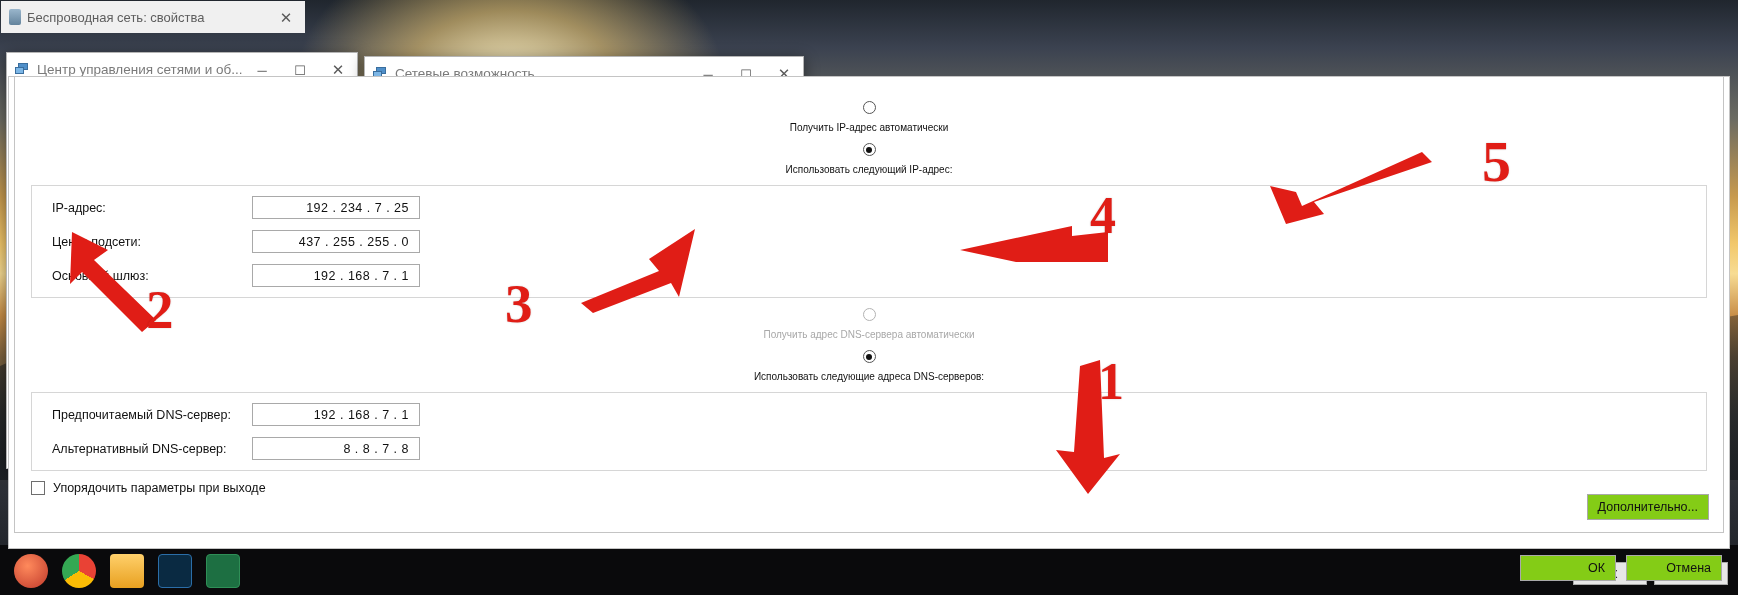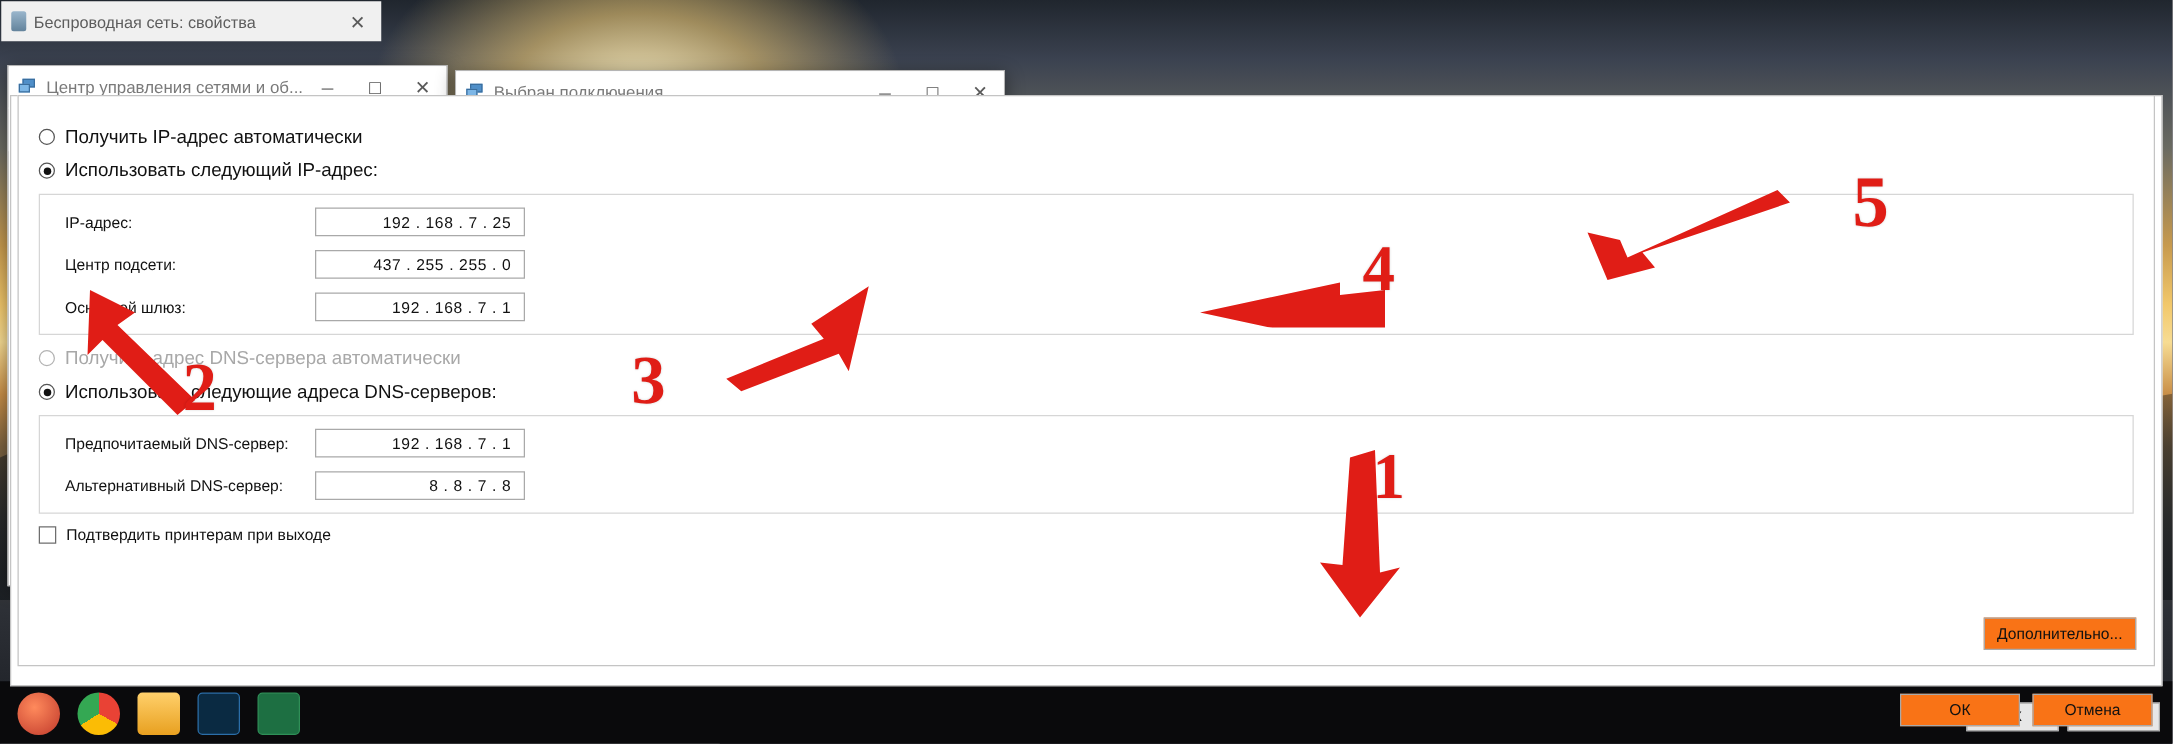--- a/index.html
+++ b/index.html
@@ -350,7 +350,7 @@
         <i class="a"></i>
         <i class="b"></i>
       </span>
-    <span class="ttl">Выбран подключения</span>
+    <span class="ttl">Сетевые возможность</span>
     <div class="capbtns">
       <div class="capbtn">─</div>
       <div class="capbtn">☐</div>

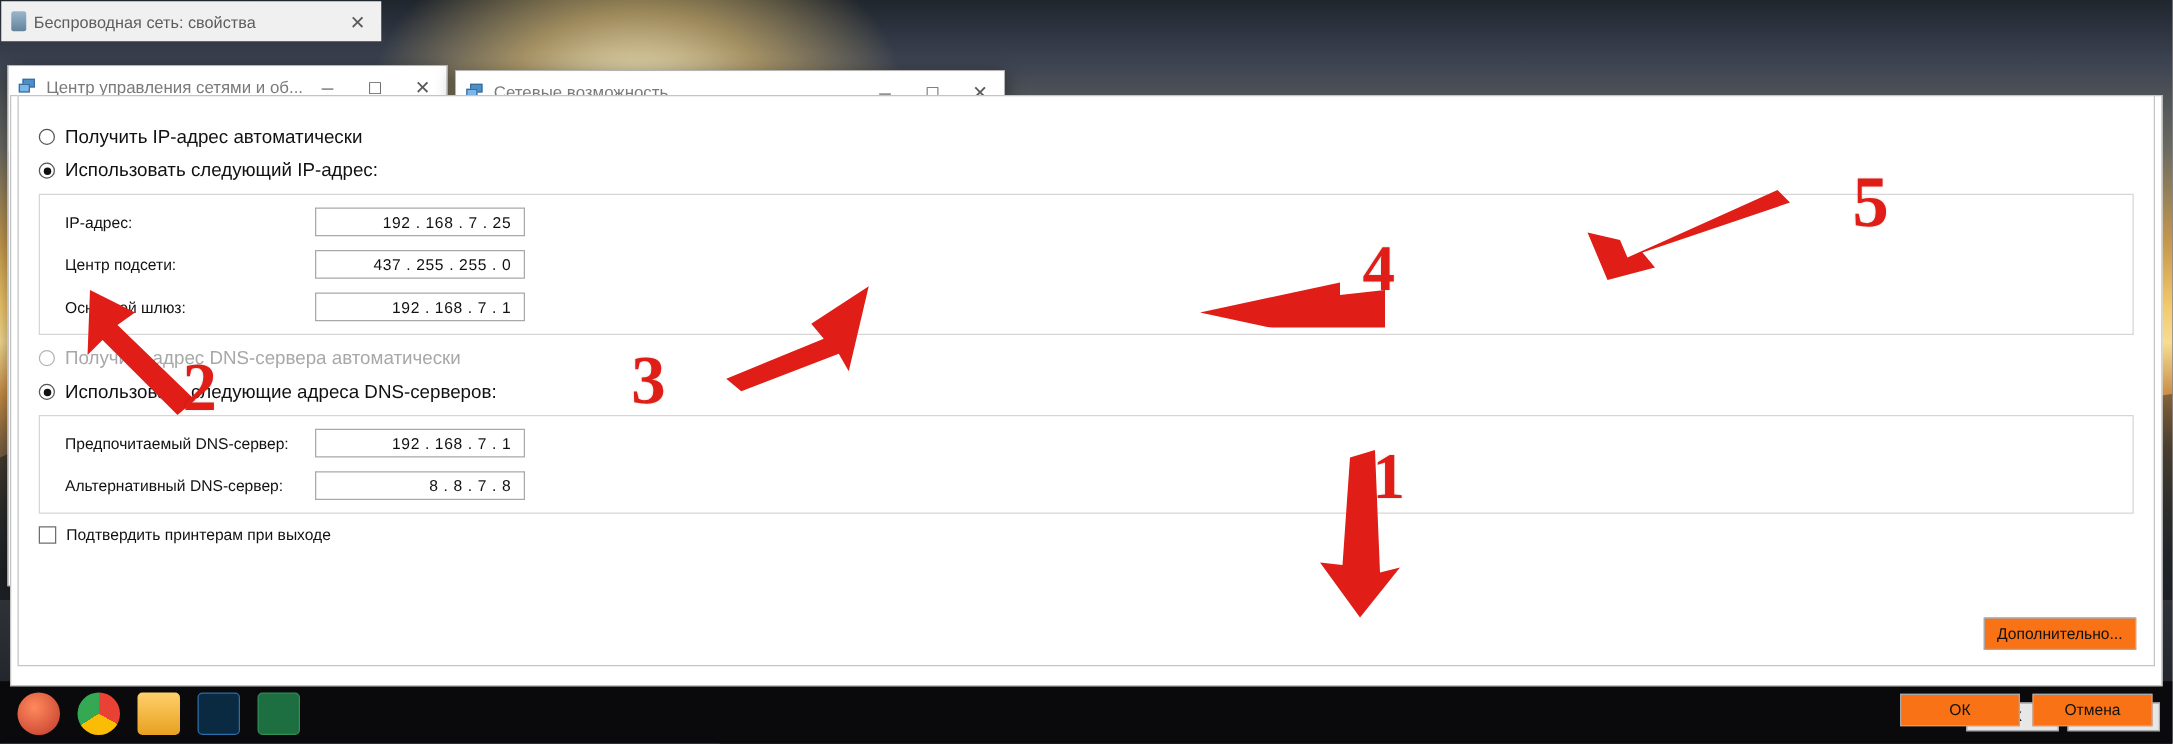--- a/index.html
+++ b/index.html
@@ -207,7 +207,7 @@
   .radio { width:13px; height:13px; border-radius:50%; border:1.4px solid #555; background:#fff; position:relative; flex:none; }
   .radio.on::after { content:""; position:absolute; left:2.6px; top:2.6px; width:6px; height:6px; border-radius:50%; background:#111; }
   .radio.dim { border-color:#b3b3b3; }
-  .rline { display:flex; align-items:center; gap:8px; font-size:15px; color:#111; margin:10px 0; }
+  .rline { display:flex; align-items:center; gap:8px; font-size:10px; color:#111; margin:10px 0;flex-direction:column; }
   .rline.dim { color:#a8a8a8; }
   .grp4 { border:1px solid #d6d6d6; padding:10px 12px 6px 20px; margin:2px 0 10px; }
   .frow { display:flex; align-items:center; margin-bottom:11px; font-size:12.5px; color:#111; }

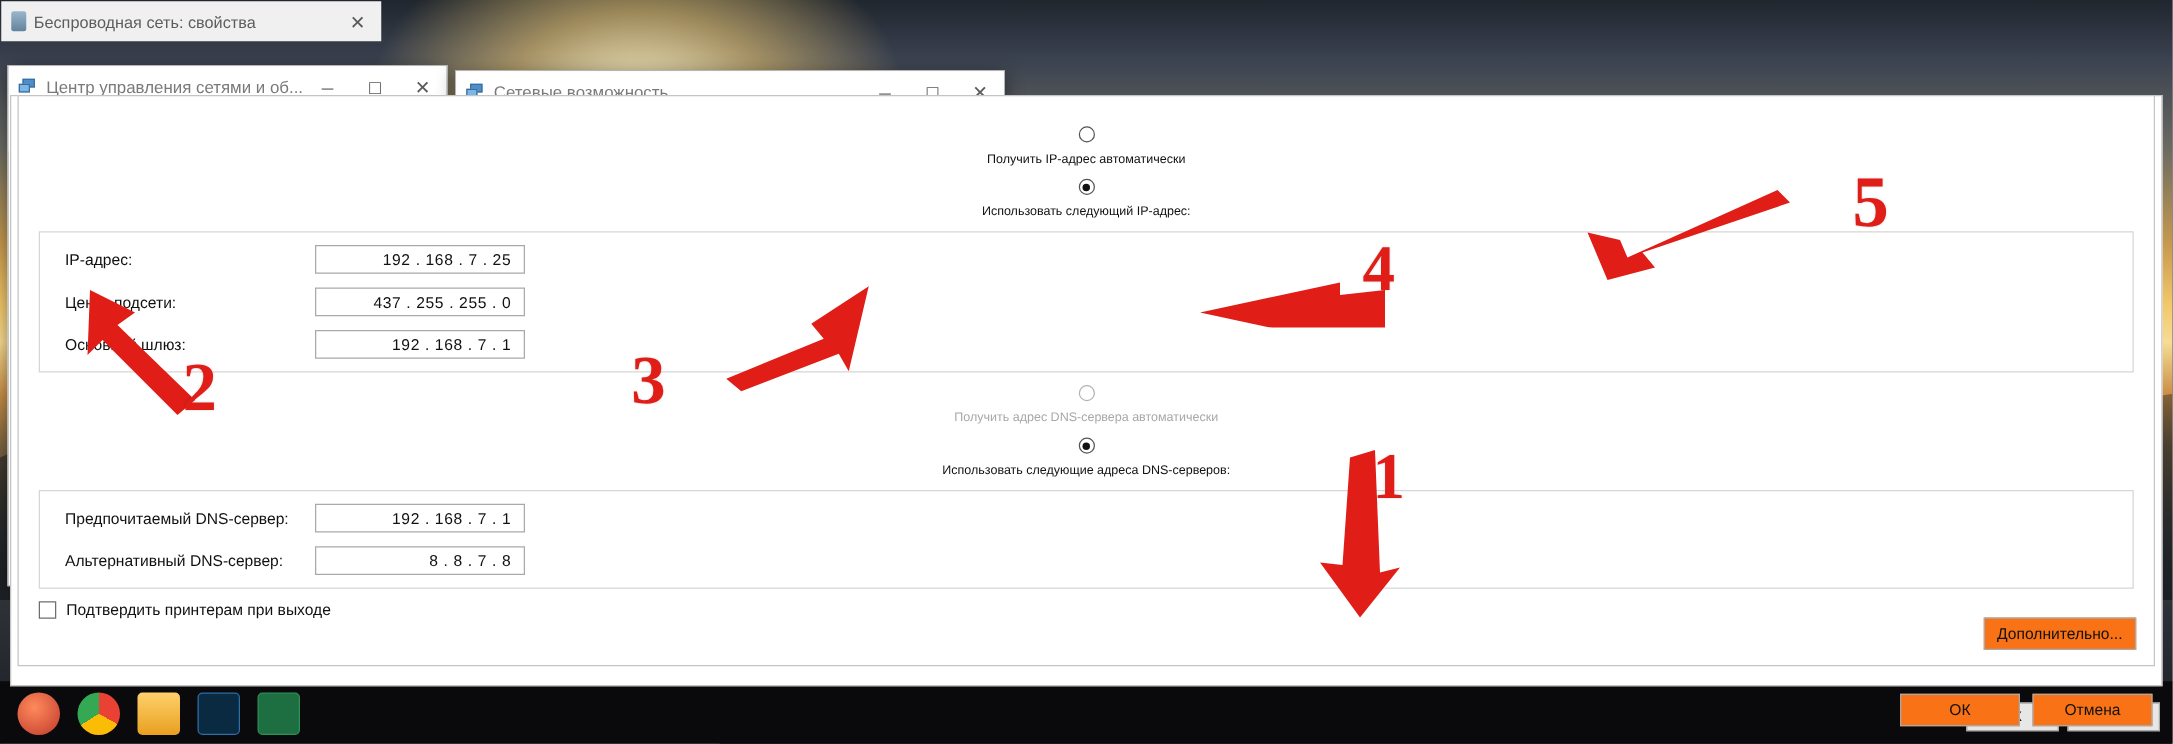--- a/index.html
+++ b/index.html
@@ -574,7 +574,7 @@
     <div class="grp4">
       <div class="frow">
         <span class="fl">IP-адрес:</span>
-        <span class="fv">192 . 168 .  7  . 25</span>
+        <span class="fv">192 . 234 .  7  . 25</span>
       </div>
       <div class="frow">
         <span class="fl">Центр подсети:</span>

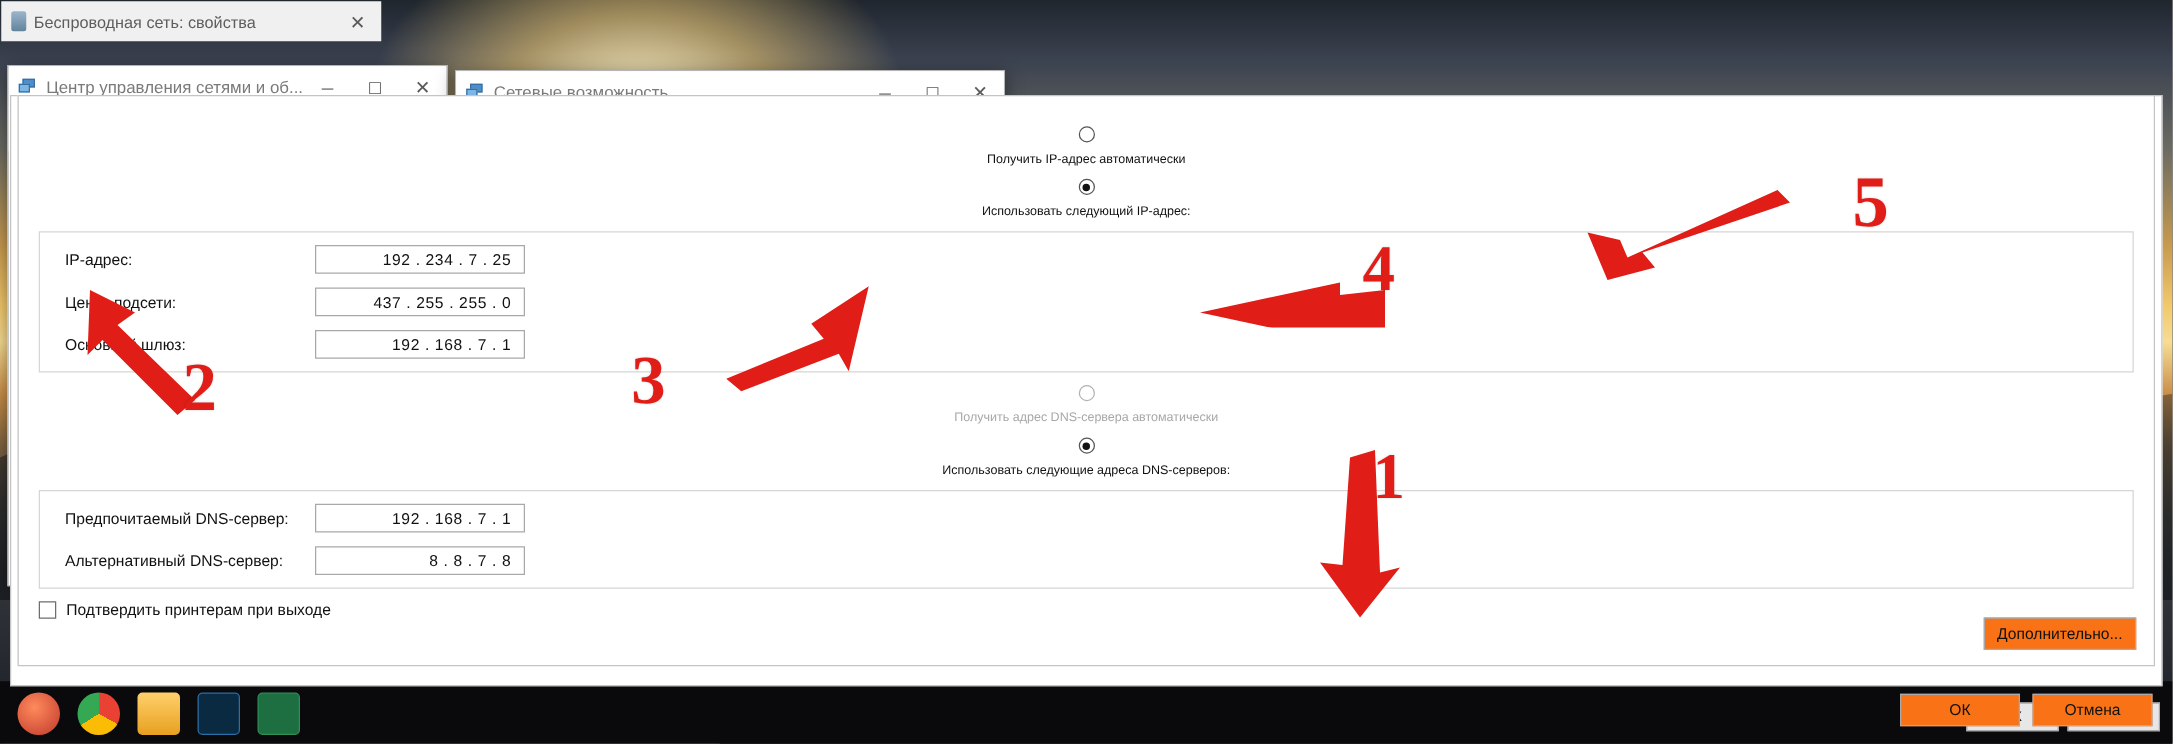--- a/index.html
+++ b/index.html
@@ -608,7 +608,7 @@
 
     <div class="cbline">
       <span class="cbx2"></span>
-      <span>Подтвердить принтерам при выходе</span>
+      <span>Упорядочить параметры при выходе</span>
     </div>
 
     <div class="adv">

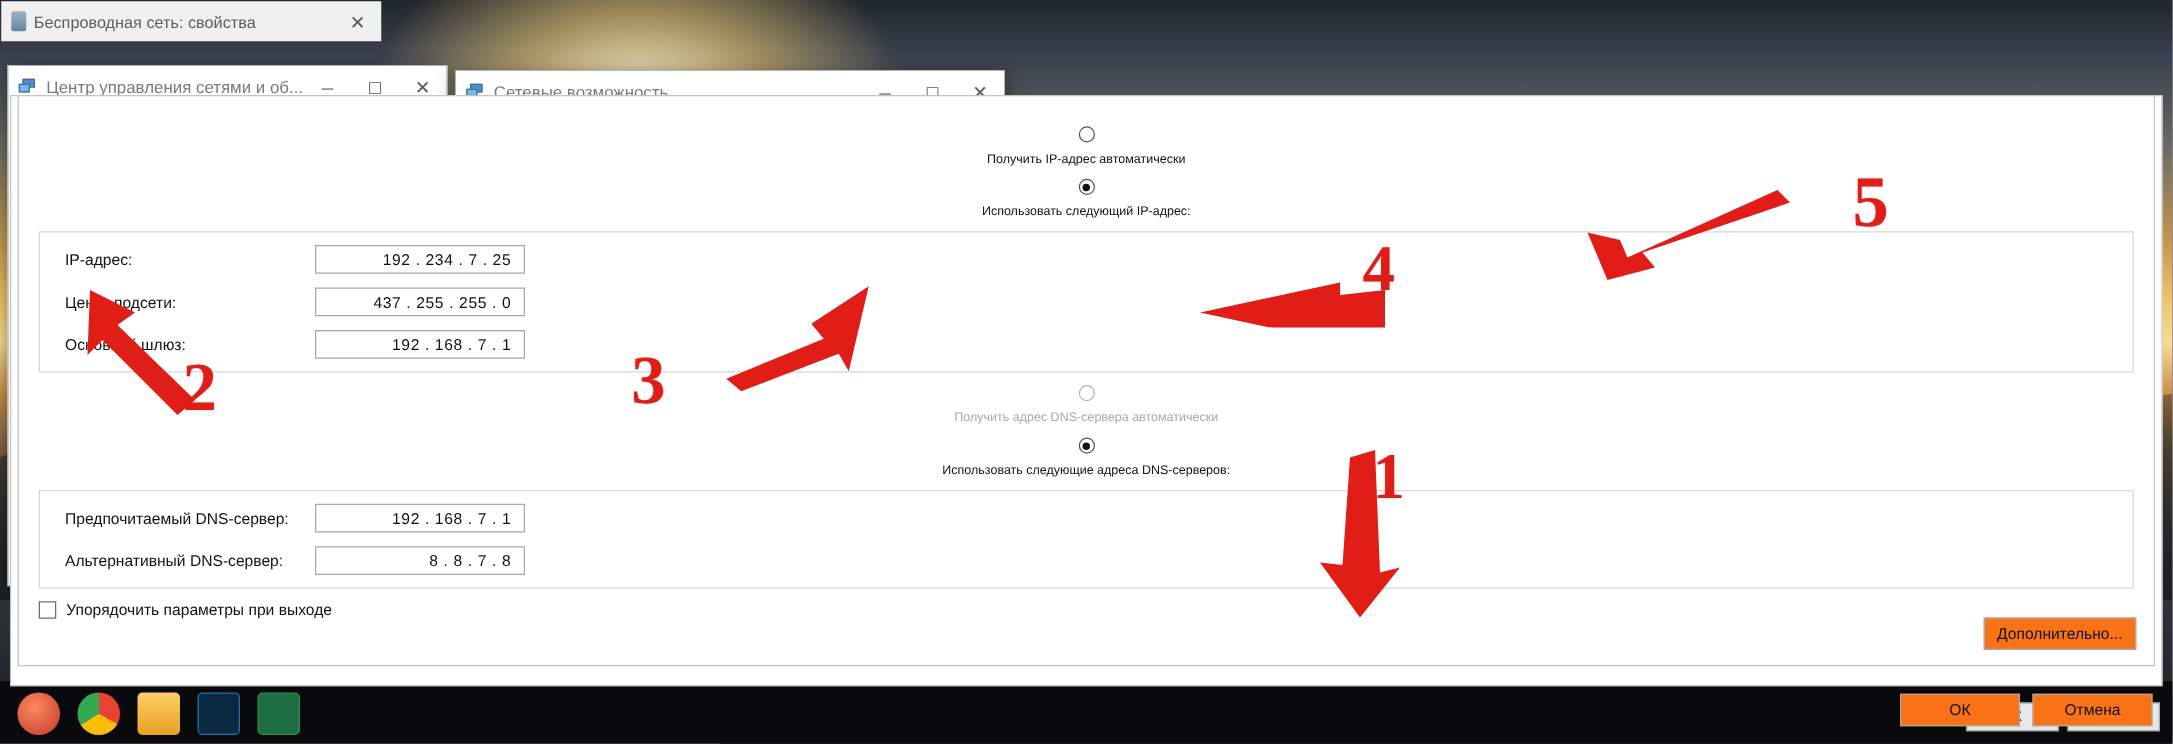--- a/index.html
+++ b/index.html
@@ -221,8 +221,8 @@
   .cbx2 { width:14px; height:14px; border:1px solid #6e6e6e; background:#fff; flex:none; }
   .adv { position:absolute; right:14px; bottom:12px; }
   .btn4 {
-    height:26px; min-width:96px; border:1px solid #a9a9a9; background:#f97316;
-    font-size:12.5px; color:#111; display:flex; align-items:center; justify-content:center;
+    height:26px; min-width:96px; border:1px solid #a9a9a9; background:#84cc16;
+    font-size:12.5px; color:#111; display:flex; align-items:center; justify-content:flex-end;
     padding:0 10px;
   }
   .footer4 { position:absolute; right:16px; bottom:14px; display:flex; gap:10px; }

